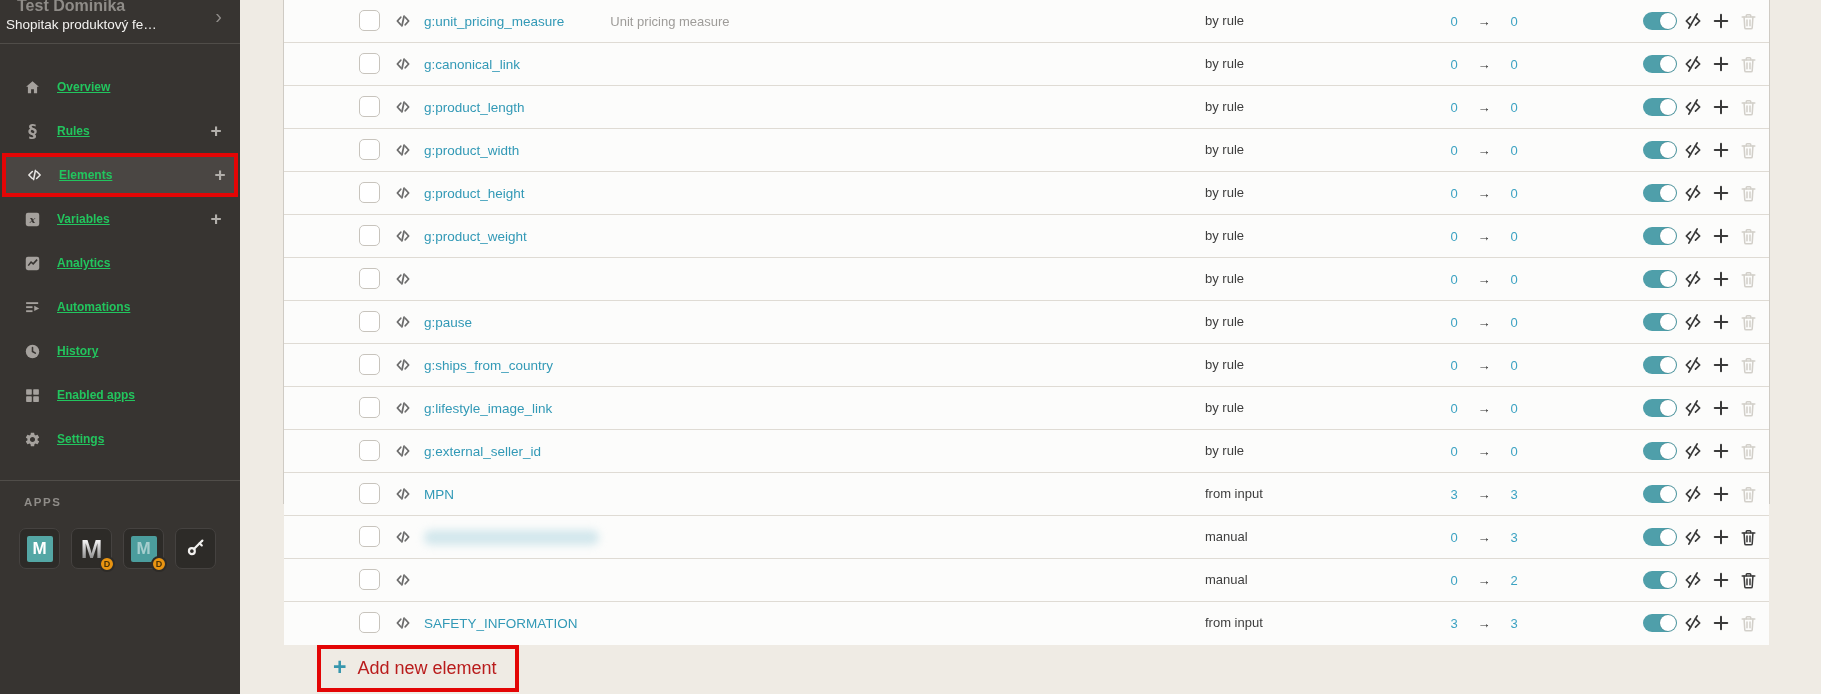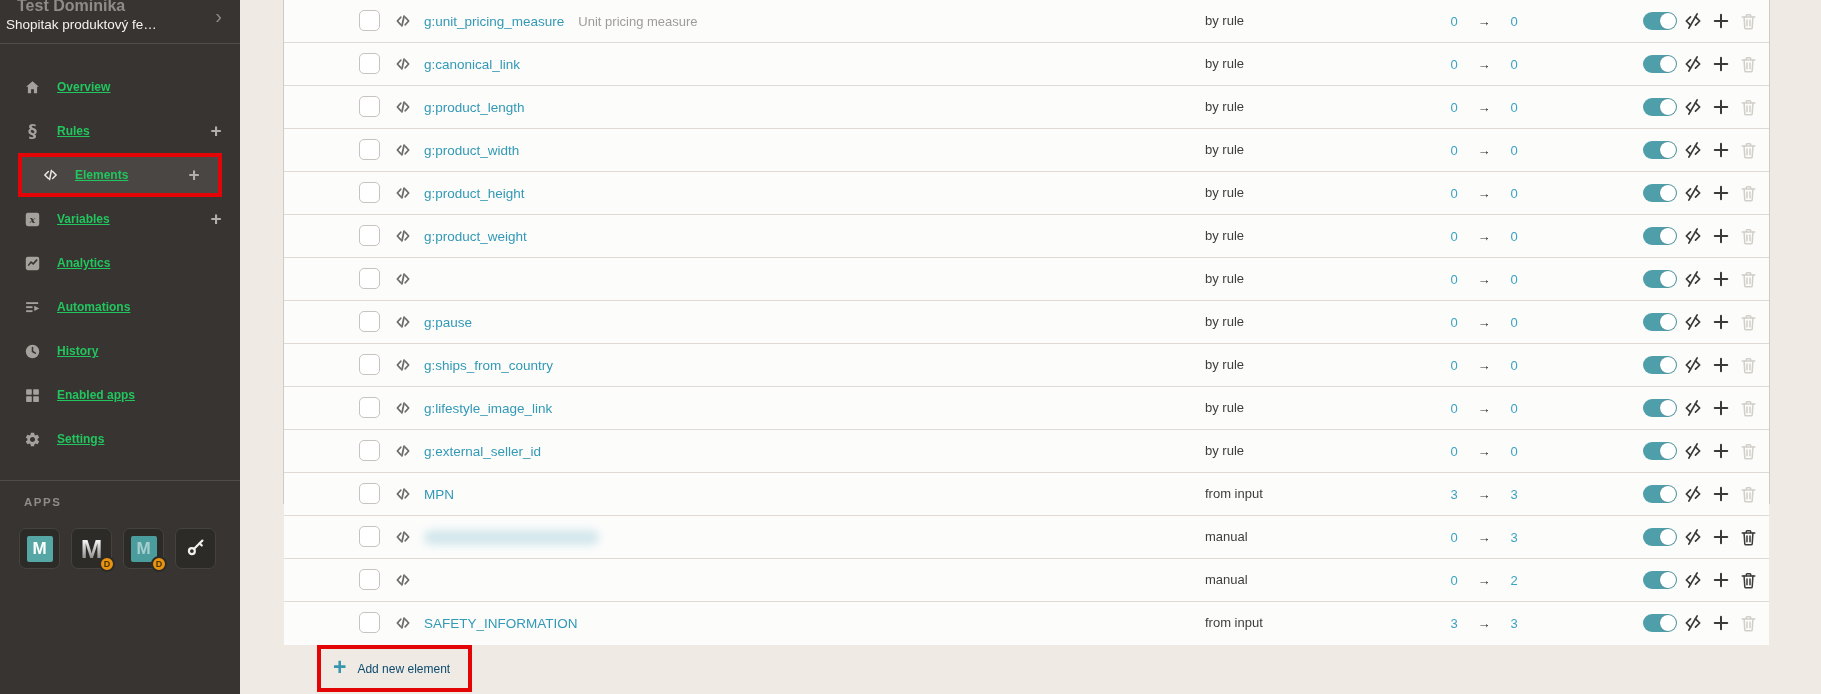--- a/index.html
+++ b/index.html
@@ -37,7 +37,7 @@
   .code-ic { position:absolute; left:110px; top:12px; }
   .name-wrap { position:absolute; left:140px; top:0; height:42px; display:flex; align-items:center; gap:14px; }
   .name { color:#3299b6; font-size:13.5px; text-decoration:none; cursor:pointer; }
-  .desc { color:#9e9c99; font-size:13px; }
+  .desc { color:#9e9c99; font-size:13px;margin-left:32px; }
   .blur-bar { display:none; width:175px; height:15px; border-radius:7px; background:#a9d2de; opacity:.5; filter:blur(4px); }
   .row.redacted .blur-bar { display:block; }
   .rtype { position:absolute; left:921px; top:0; line-height:42px; font-size:13px; color:#3e3e3e; }

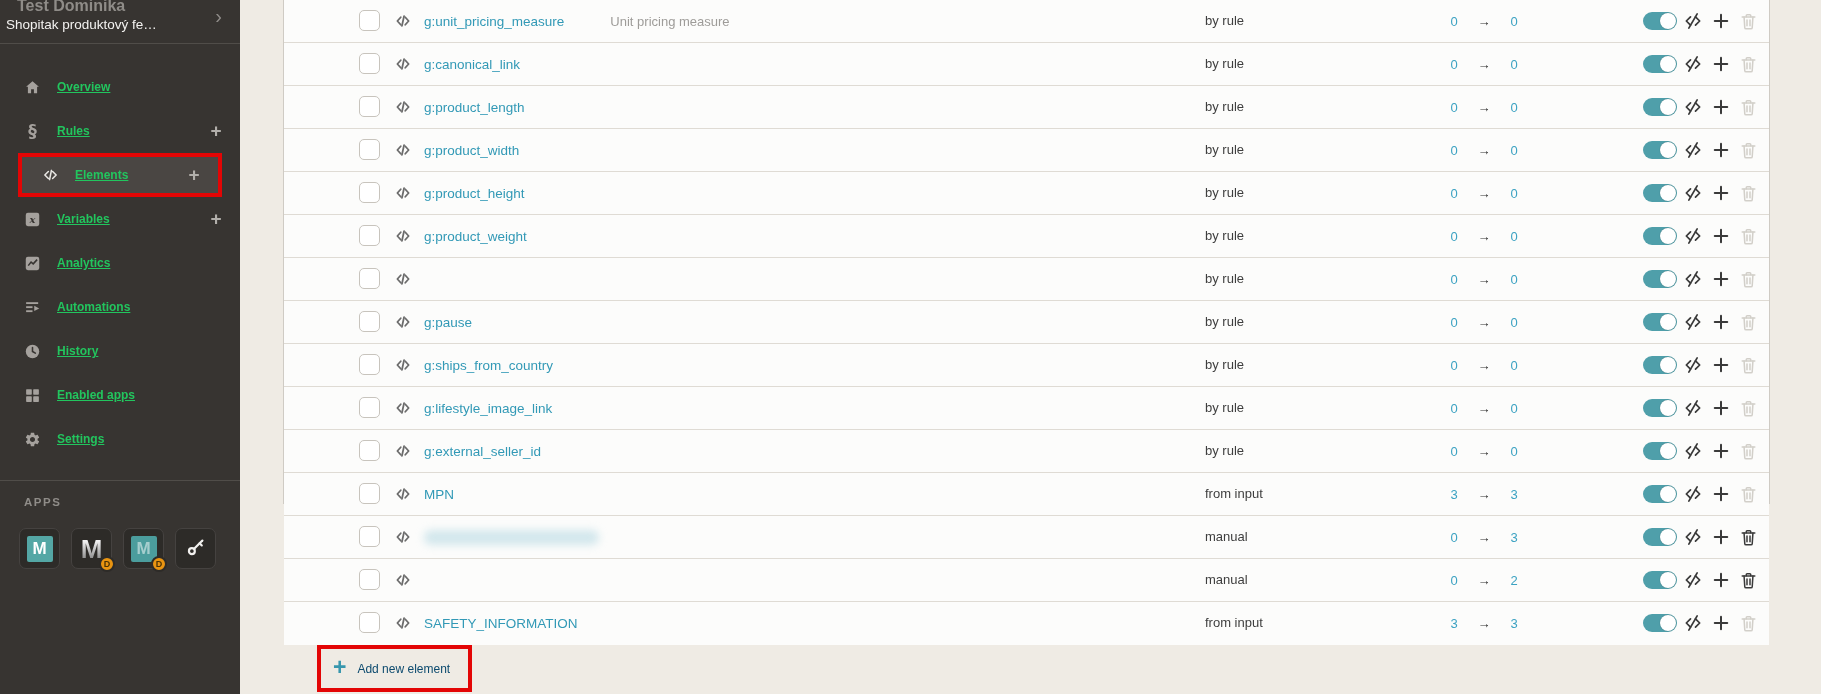--- a/index.html
+++ b/index.html
@@ -17,7 +17,7 @@
   .nav-item .nicon { width:17px; height:17px; display:flex; align-items:center; justify-content:center; flex:none; }
   .nav-item .nlabel { color:#22c55e; font-size:12px; font-weight:bold; margin-left:16px; flex:1;text-decoration:underline; }
   .nav-item .nright { width:20px; text-align:center; color:#b2afab; font-size:19px; font-weight:bold; line-height:20px; flex:none; }
-  .nav-item.annotated { background:#4a4643; border:4px solid #e30505; margin:0 18px; padding:0 14px 0 20px; }
+  .nav-item.annotated { background:#4a4643; border:4px solid #e30505; margin:0 2px; padding:0 4px 0 20px; }
   .glyph-icon { color:#a5a19d; font-size:17px; font-weight:bold; line-height:17px; font-family:"DejaVu Sans",sans-serif; }
   .sb-divider { height:1px; background:#504d49; margin-top:19px; }
   .apps-label { color:#8f8c88; font-size:11.5px; font-weight:bold; letter-spacing:1.5px; margin:15px 0 0 24px; }

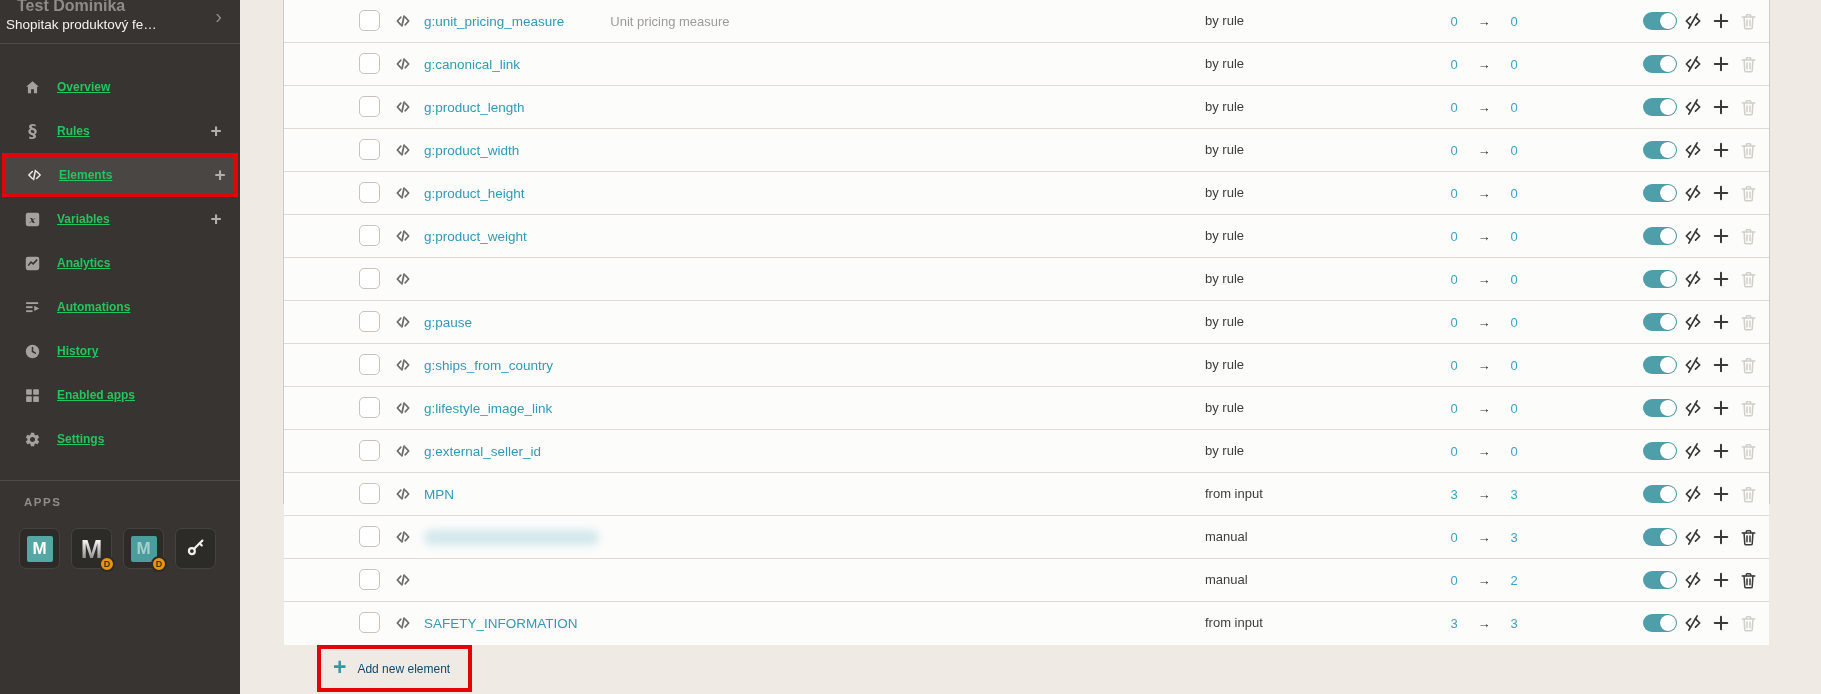--- a/index.html
+++ b/index.html
@@ -56,7 +56,7 @@
   
   .add-annot { position:absolute; left:317px; top:645px; height:47px; border:4px solid #e30505; display:inline-flex; align-items:center; gap:11px; padding:0 18px 0 12px; }
   .add-plus { color:#3897ae; font-size:23px; font-weight:bold; line-height:23px; margin-top:-2px; }
-  .add-label { color:#0c4a6e; font-size:12px; cursor:pointer; white-space:nowrap; }
+  .add-label { color:#b91c1c; font-size:18px; cursor:pointer; white-space:nowrap; }
 </style>
 </head>
 <body>

